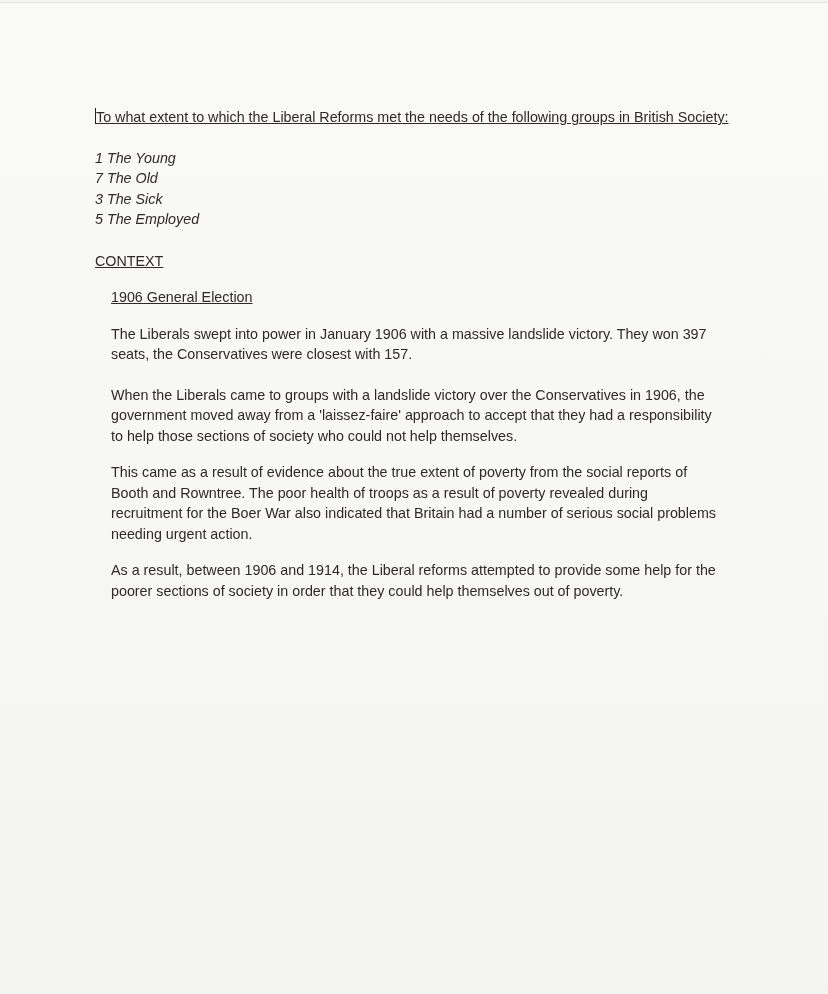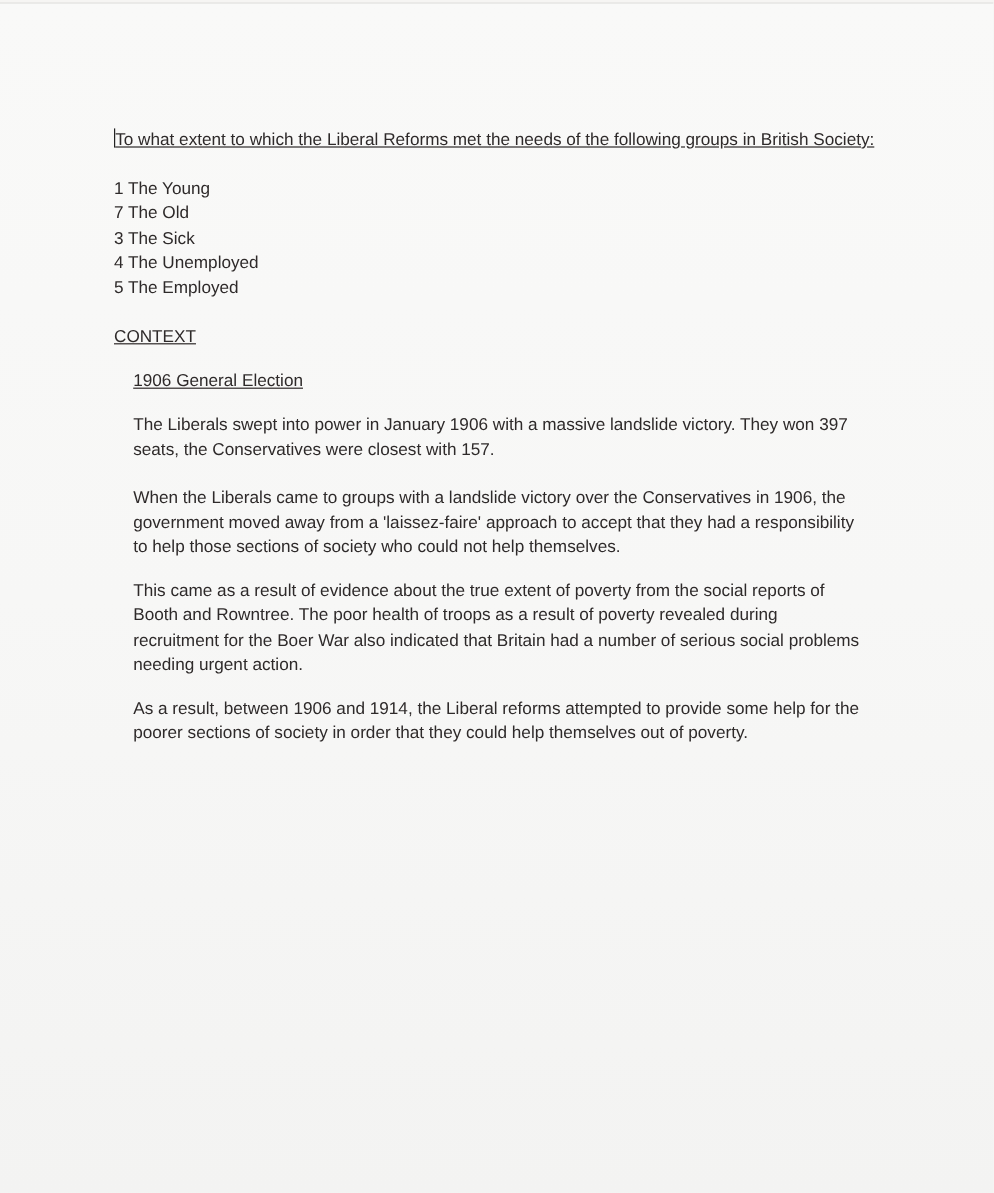--- a/index.html
+++ b/index.html
@@ -47,7 +47,7 @@
       padding: 0;
       list-style: none;
     }
-    .groups li { margin: 0; }
+    .groups li { margin: 0; font-style: italic; }
     .section-heading {
       text-decoration: underline;
       margin: 21px 0 0 0;

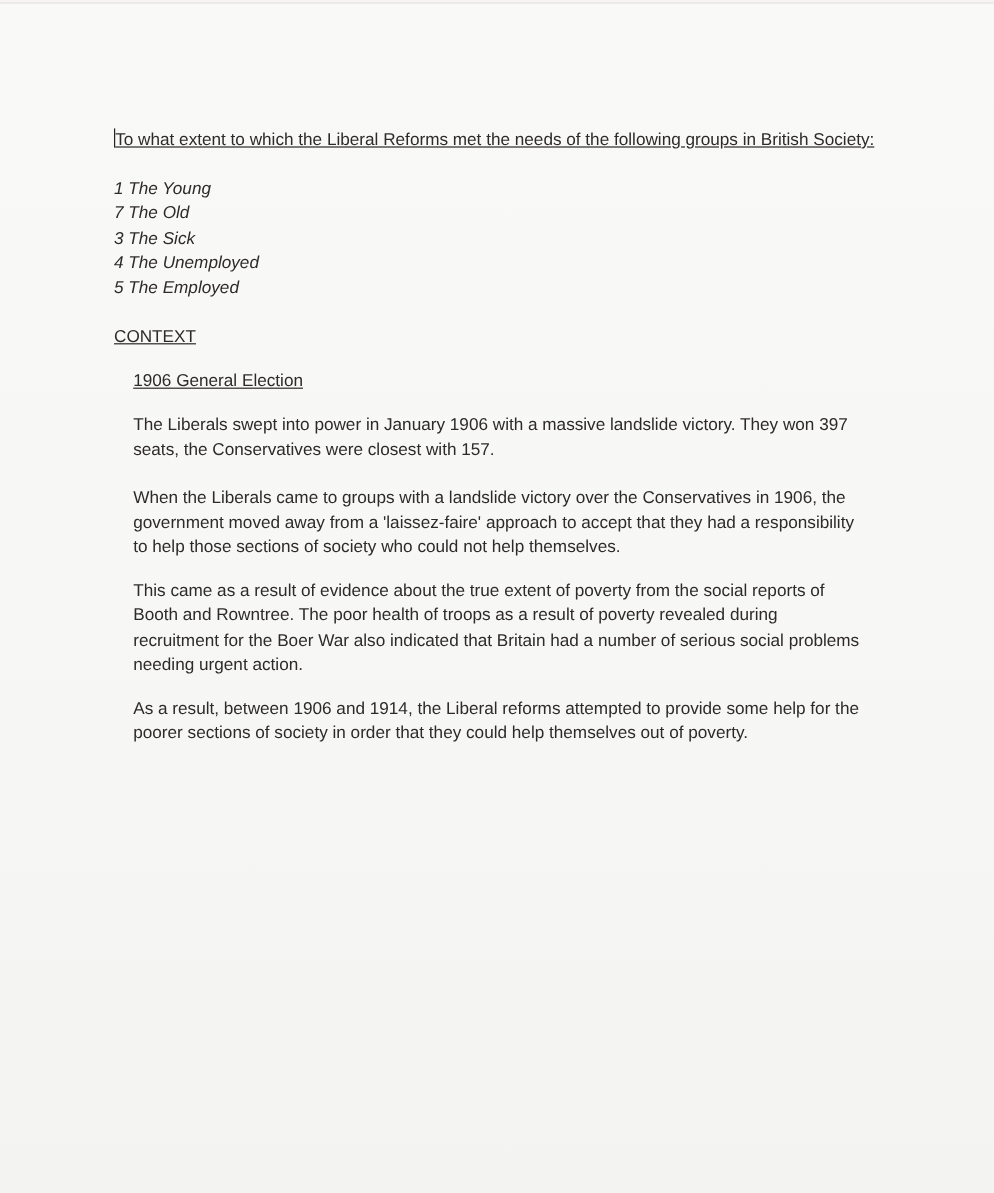--- a/index.html
+++ b/index.html
@@ -70,7 +70,6 @@
       <li>1 The Young</li>
       <li>7 The Old</li>
       <li>3 The Sick</li>
-      <li>4 The Unemployed</li>
       <li>5 The Employed</li>
     </ul>
 

